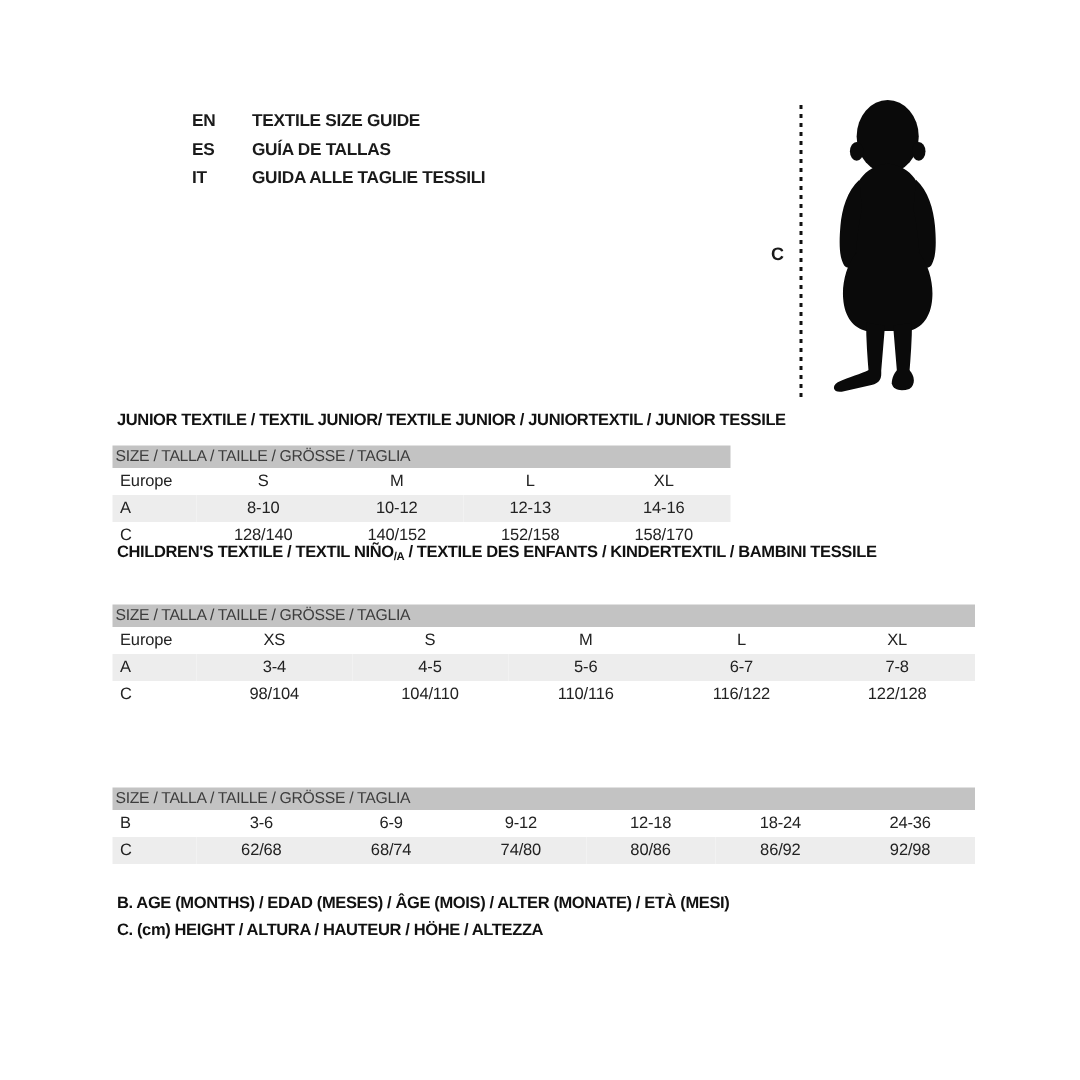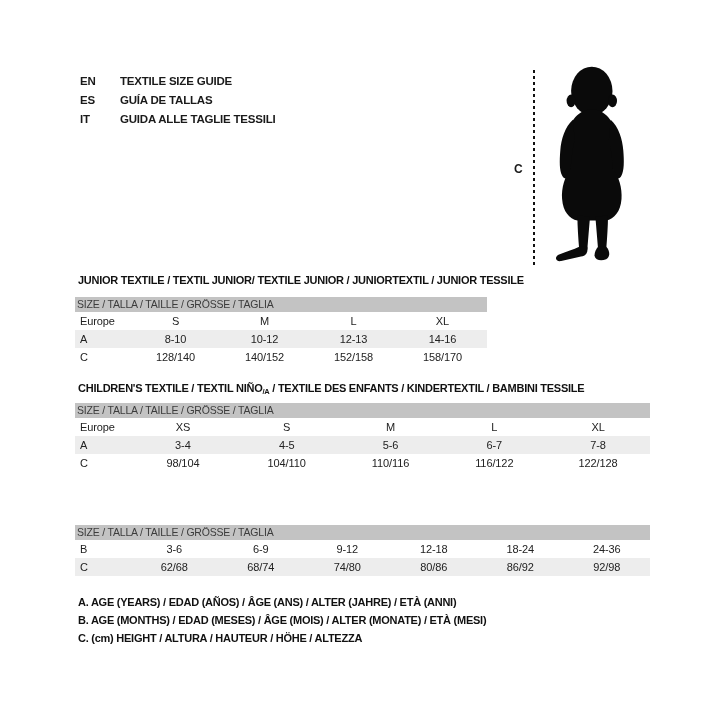--- a/index.html
+++ b/index.html
@@ -11,7 +11,7 @@
   
   .lang-block{position:absolute;left:80px;top:72px;font-weight:bold;font-size:11.5px;letter-spacing:-0.2px;}
   .lang-row{display:flex;height:19px;line-height:19px;}
-  .lang-code{width:40px;}
+  .lang-code{width:40px;margin-left:48px;}
   
   .dash-line{
     position:absolute;left:533px;top:70px;width:2px;height:198px;

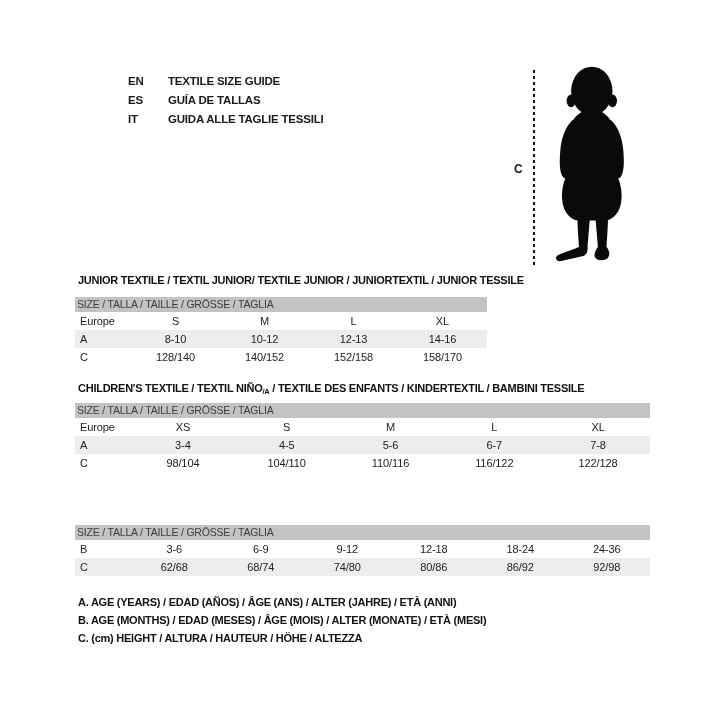--- a/index.html
+++ b/index.html
@@ -26,7 +26,7 @@
   }
   .sub{font-size:7.5px;vertical-align:-2px;}
   #sec1-title{top:272px;}
-  #sec2-title{top:380px;}
+  #sec2-title{top:360px;}
   #sec3-title{top:483px;}
   
   .tbl{position:absolute;left:75px;}

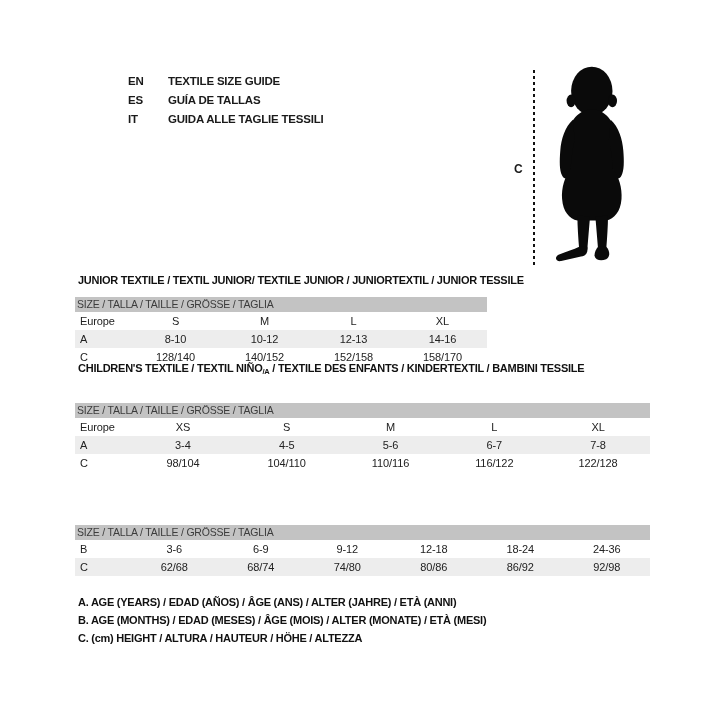--- a/index.html
+++ b/index.html
@@ -201,7 +201,6 @@
   </div>
 
   <div class="notes">
-    <div>A. AGE (YEARS) / EDAD (AÑOS) / ÂGE (ANS) / ALTER (JAHRE) / ETÀ (ANNI)</div>
     <div>B. AGE (MONTHS) / EDAD (MESES) / ÂGE (MOIS) / ALTER (MONATE) / ETÀ (MESI)</div>
     <div>C. (cm) HEIGHT / ALTURA / HAUTEUR / HÖHE / ALTEZZA</div>
   </div>

